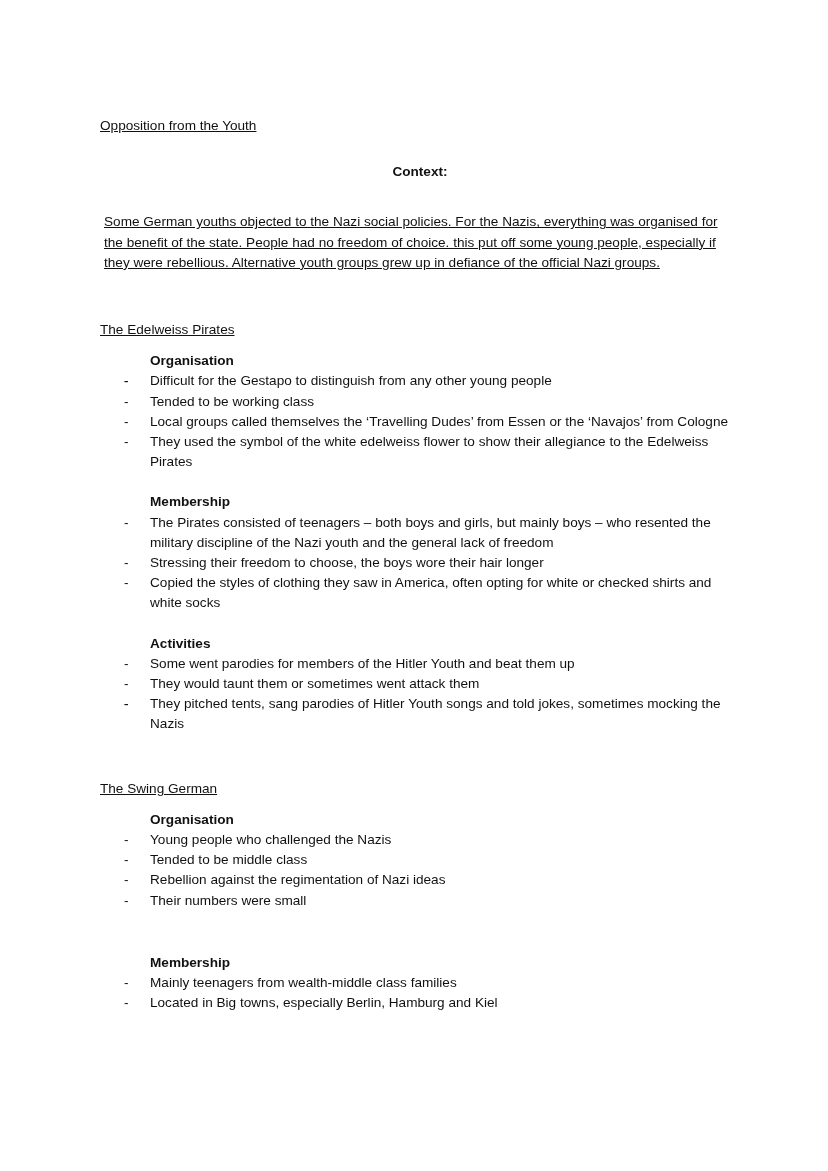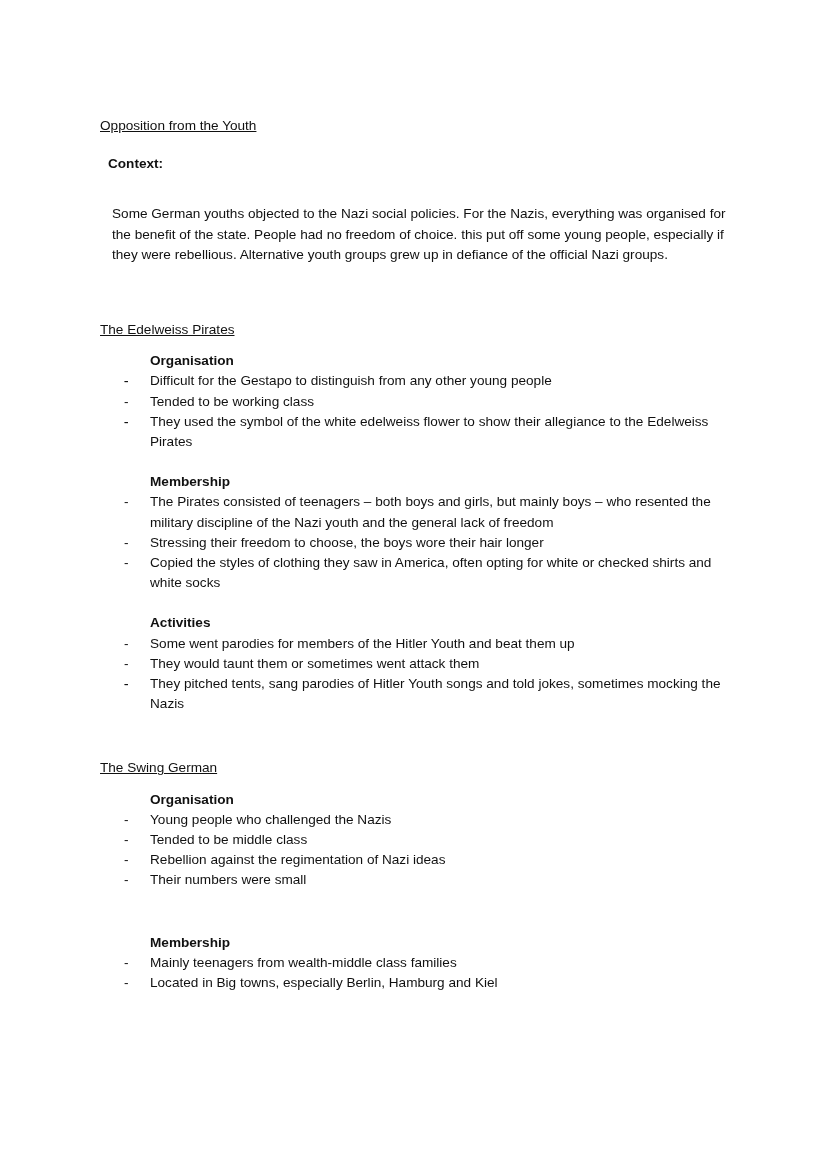--- a/index.html
+++ b/index.html
@@ -9,7 +9,7 @@
   }
   .page { position: absolute; left: 100px; top: 116px; width: 640px; font-size: 13.6px; line-height: 20.2px; }
   .u-head { text-decoration: underline; margin: 0; font-weight: normal; font-size: 13.6px; }
-  .b-head { font-weight: bold; margin: 8px; }
+  .b-head { font-weight: bold; margin: 16px; text-align: center; }
   .para { margin: 12px; }
   .sub-head { font-weight: bold; margin: 0 0 0 50px; }
   ul.dash { list-style: none; margin: 0; padding: 0; }

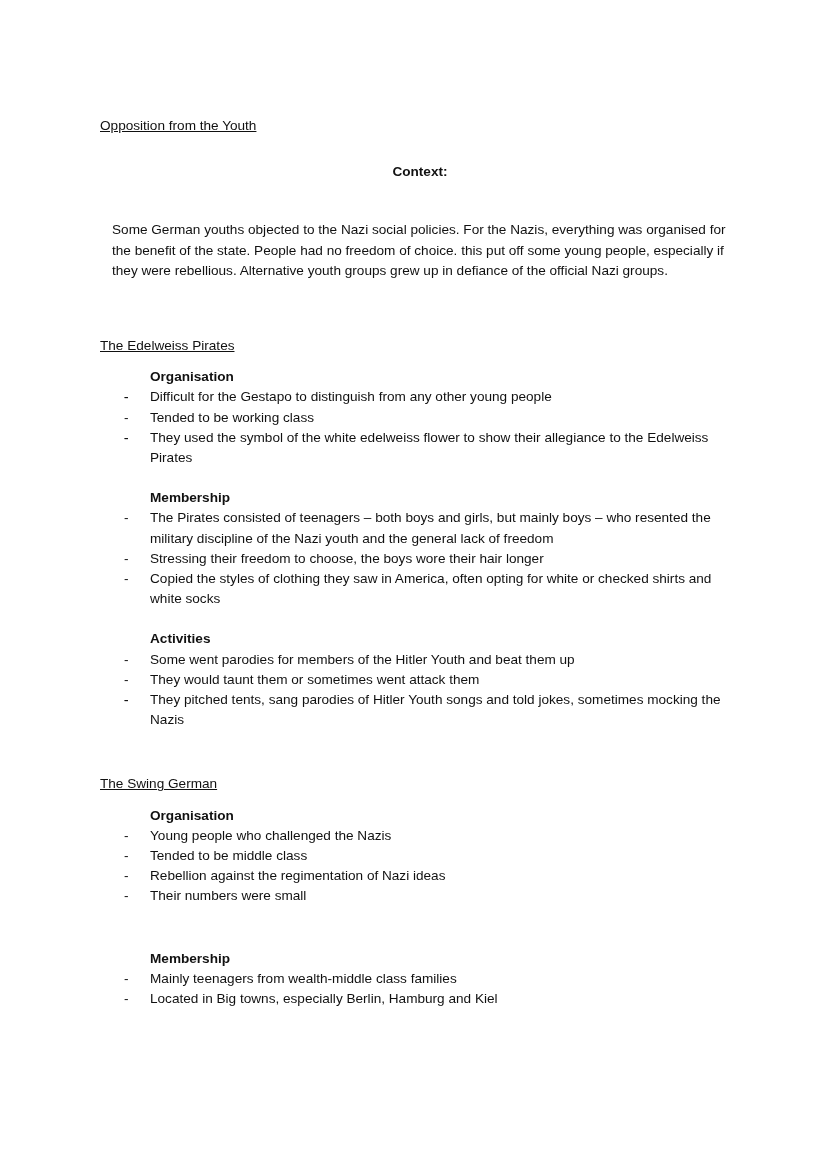--- a/index.html
+++ b/index.html
@@ -10,7 +10,7 @@
   .page { position: absolute; left: 100px; top: 116px; width: 640px; font-size: 13.6px; line-height: 20.2px; }
   .u-head { text-decoration: underline; margin: 0; font-weight: normal; font-size: 13.6px; }
   .b-head { font-weight: bold; margin: 16px; text-align: center; }
-  .para { margin: 12px; }
+  .para { margin: 4px; text-decoration: underline; }
   .sub-head { font-weight: bold; margin: 0 0 0 50px; }
   ul.dash { list-style: none; margin: 0; padding: 0; }
   ul.dash li { position: relative; padding-left: 50px; }

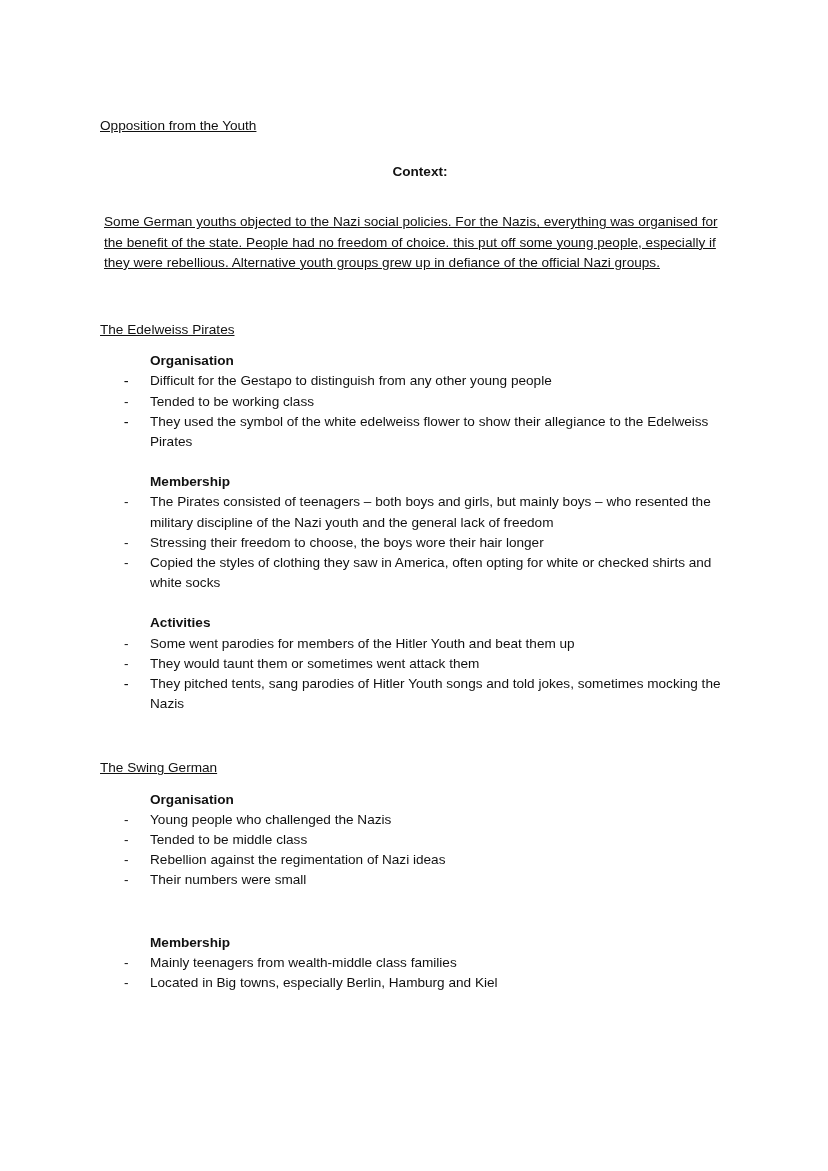--- a/index.html
+++ b/index.html
@@ -37,7 +37,7 @@
       <li><span class="bullet">-</span></li>
       <li><span class="bullet">-</span><span>Difficult for the Gestapo to distinguish from any other young people</span></li>
       <li><span class="bullet">-</span><span>Tended to be working class</span></li>
-      <li><span class="bullet">-</span></li>
+      <li><span class="bullet">-</span><span>Local groups called themselves the ‘Travelling Dudes’ from Essen or the ‘Navajos’ from Cologne</span></li>
       <li><span class="bullet">-</span><span>They used the symbol of the white edelweiss flower to show their allegiance to the Edelweiss Pirates</span></li>
     </ul>
 

